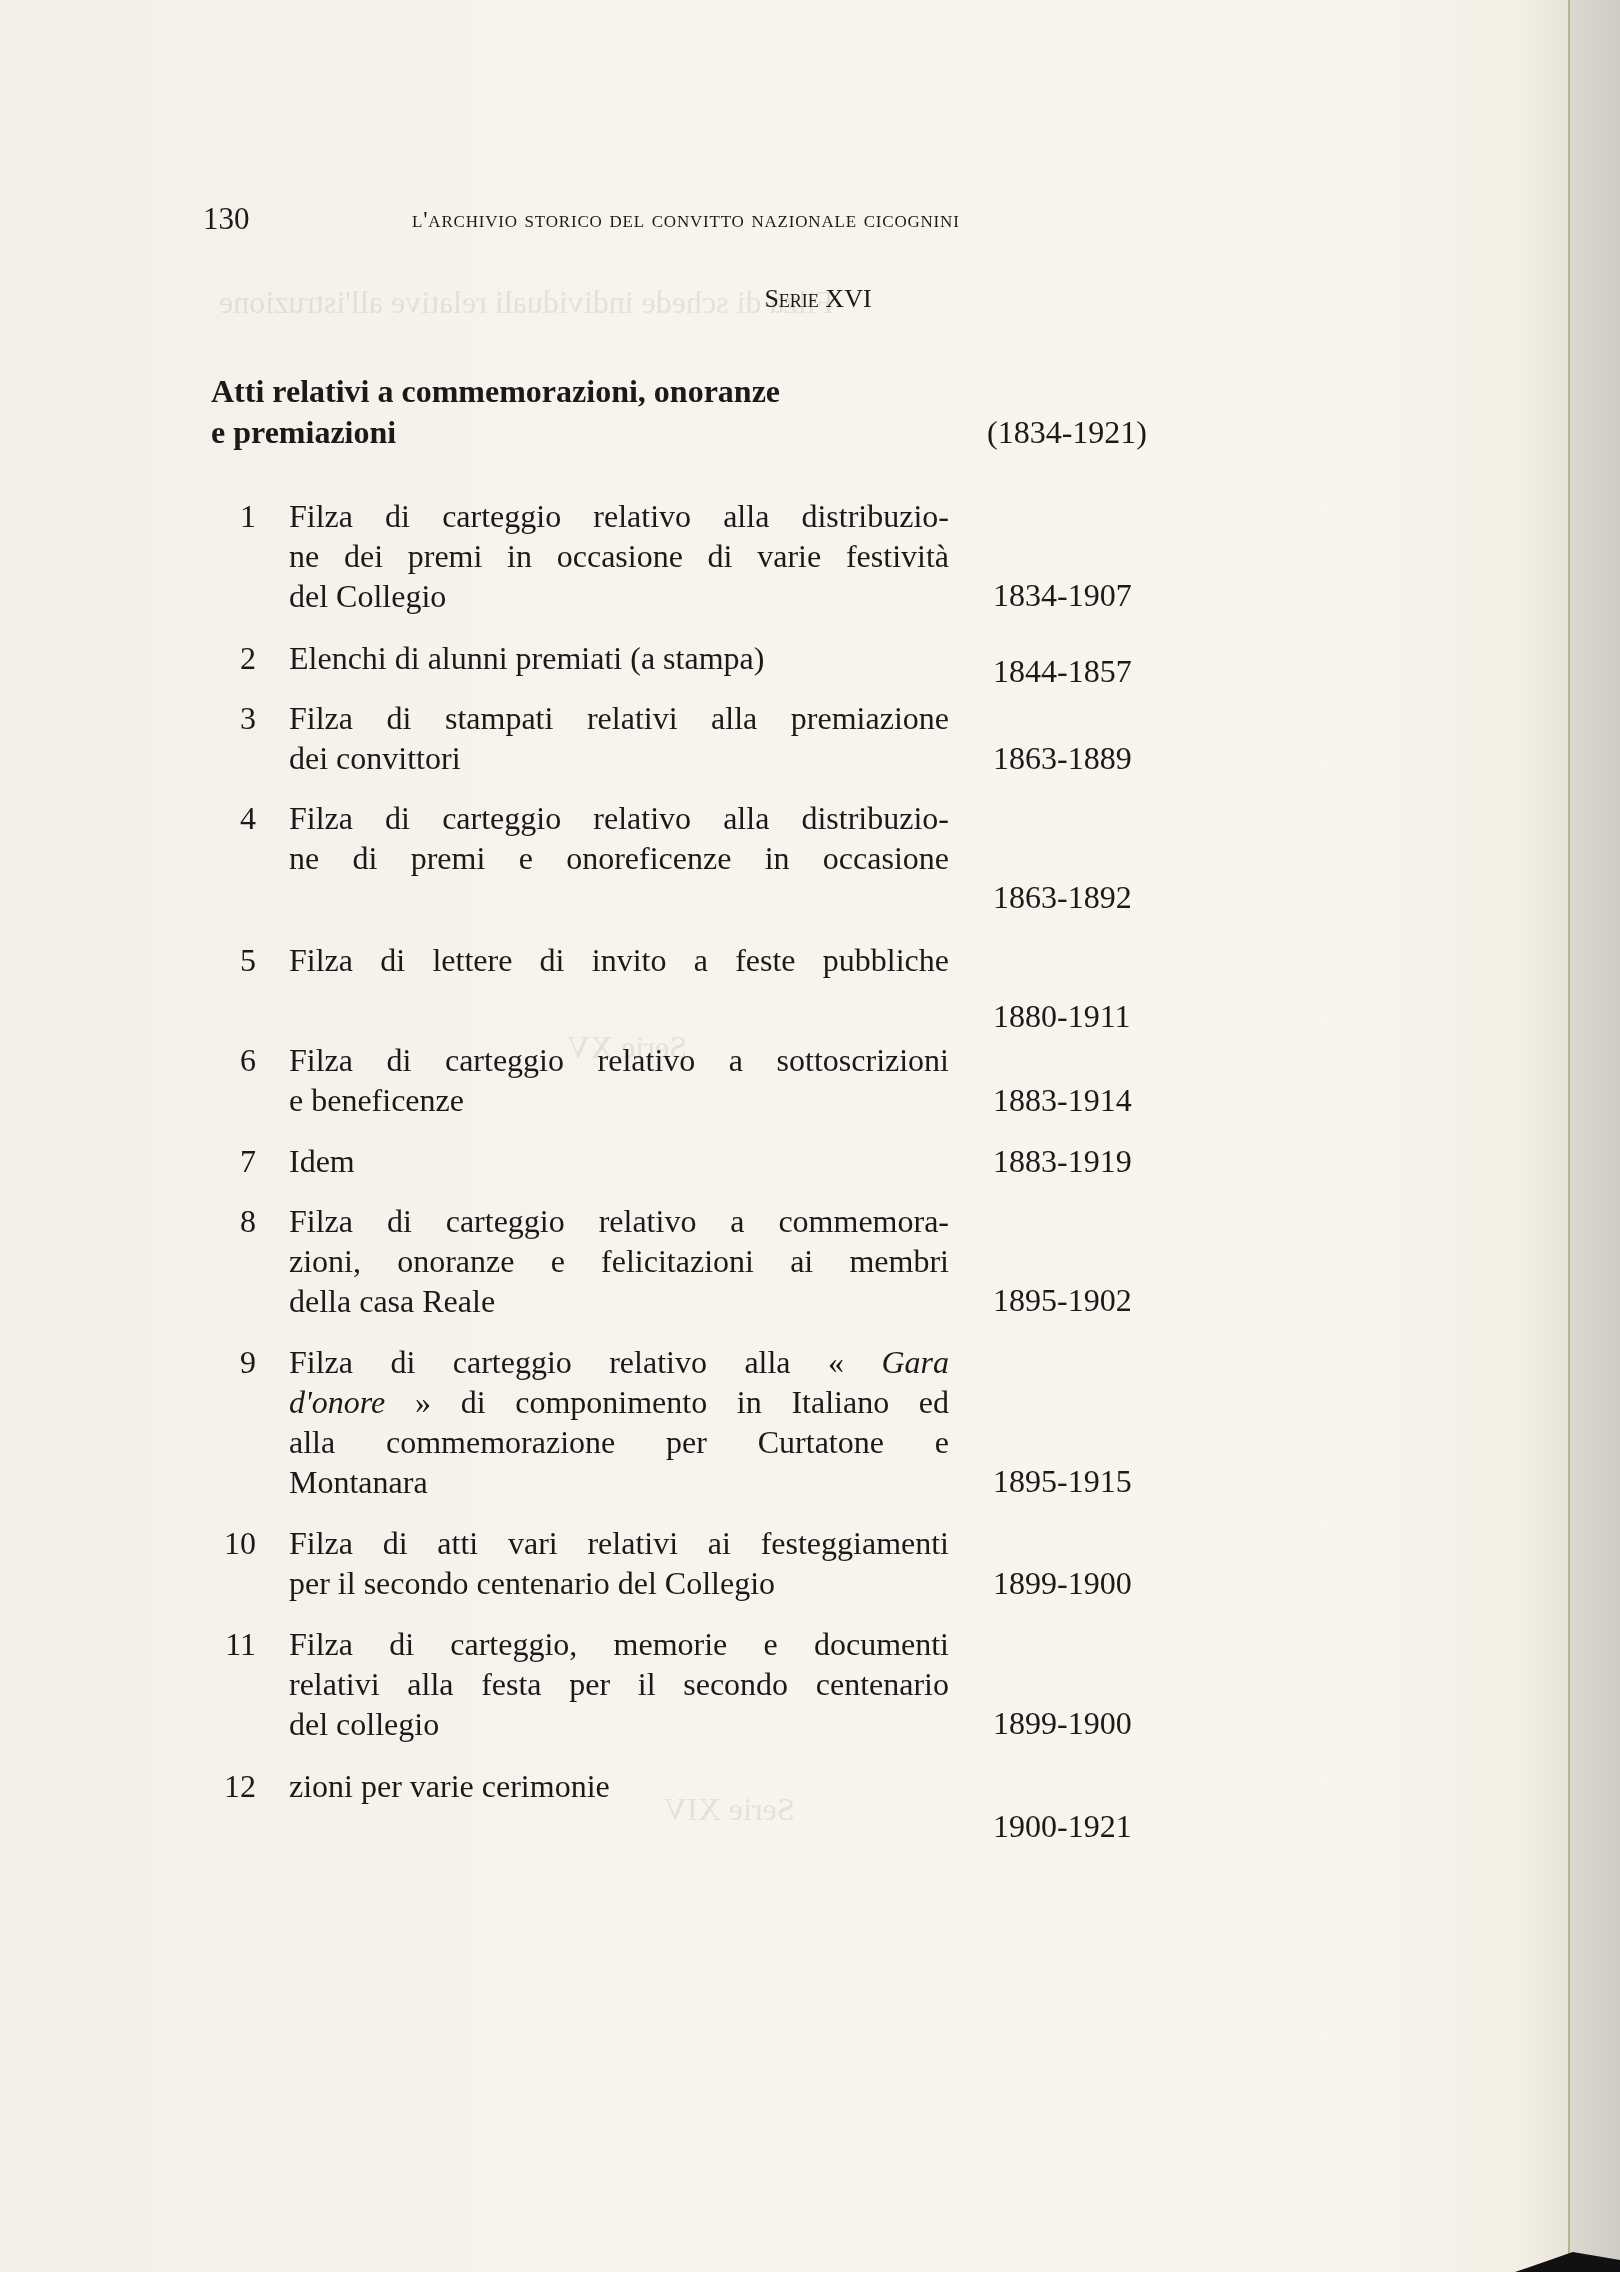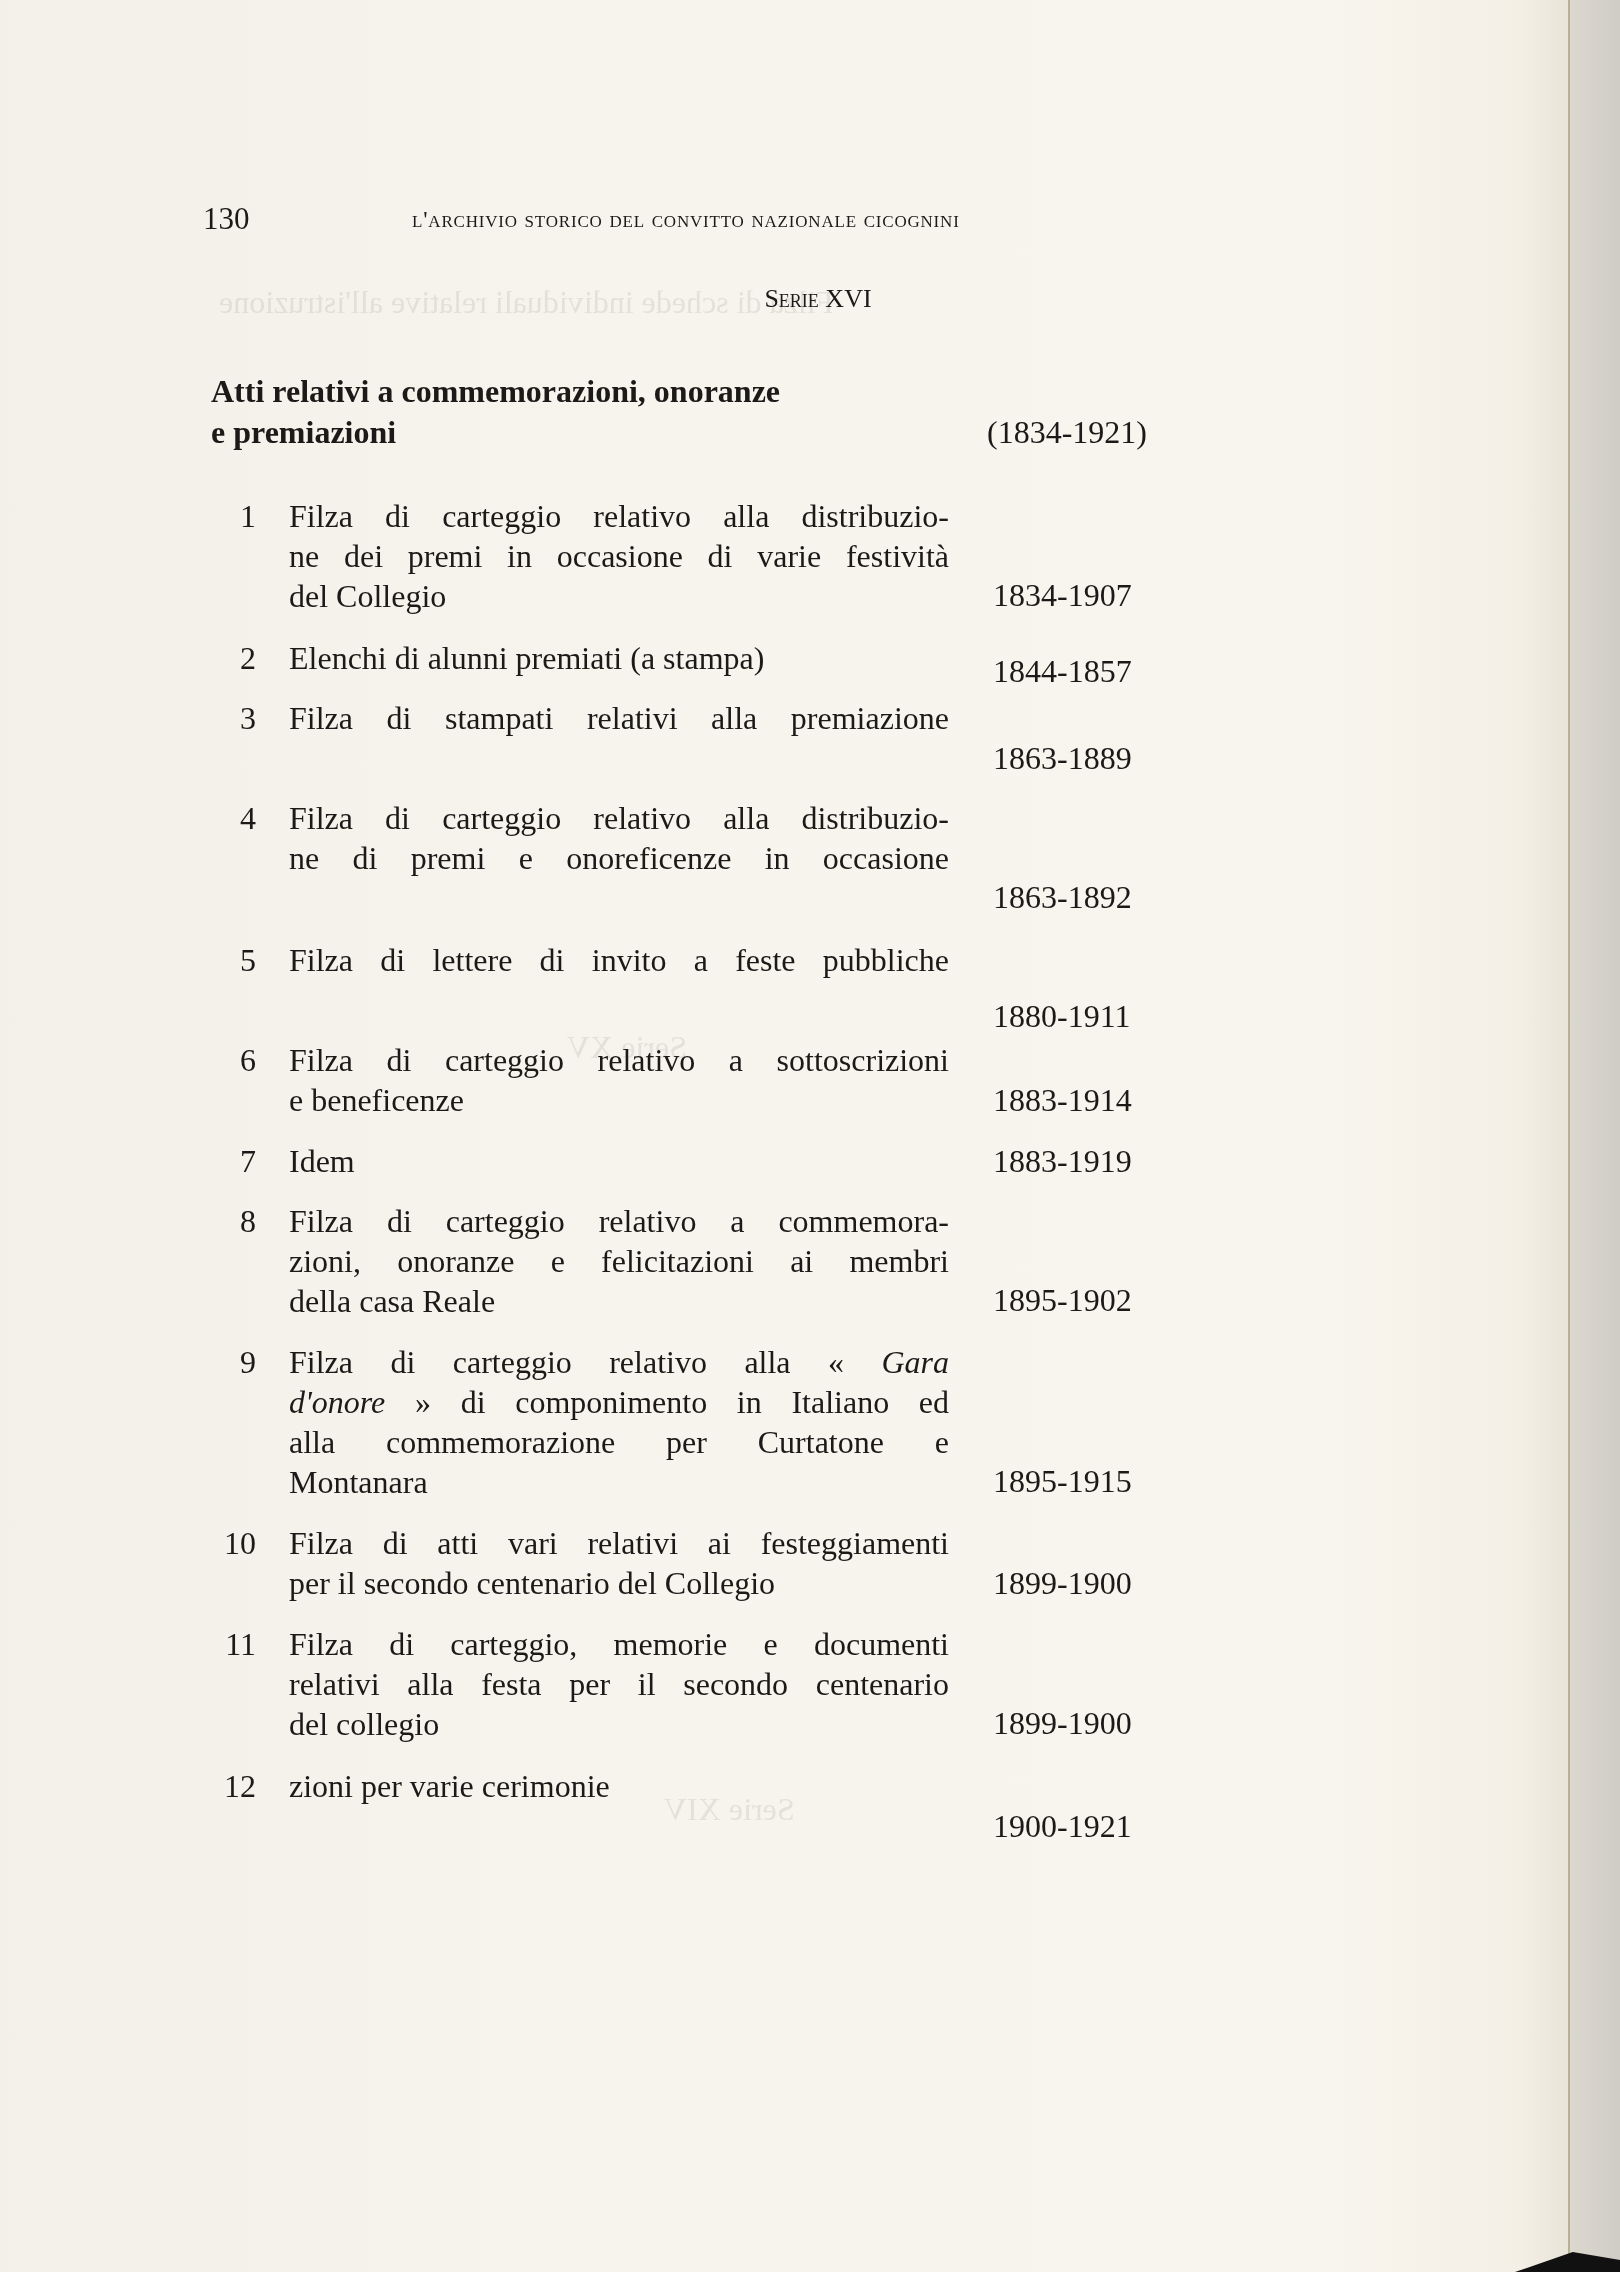--- a/index.html
+++ b/index.html
@@ -107,6 +107,7 @@
       <div class="num">3</div>
       <div class="desc">
         <span class="ln">Filza di stampati relativi alla premiazione</span>
+        <span class="ln last">dei convittori</span>
       </div>
       <div class="dates" style="top: 40px;">1863-1889</div>
     </div>

